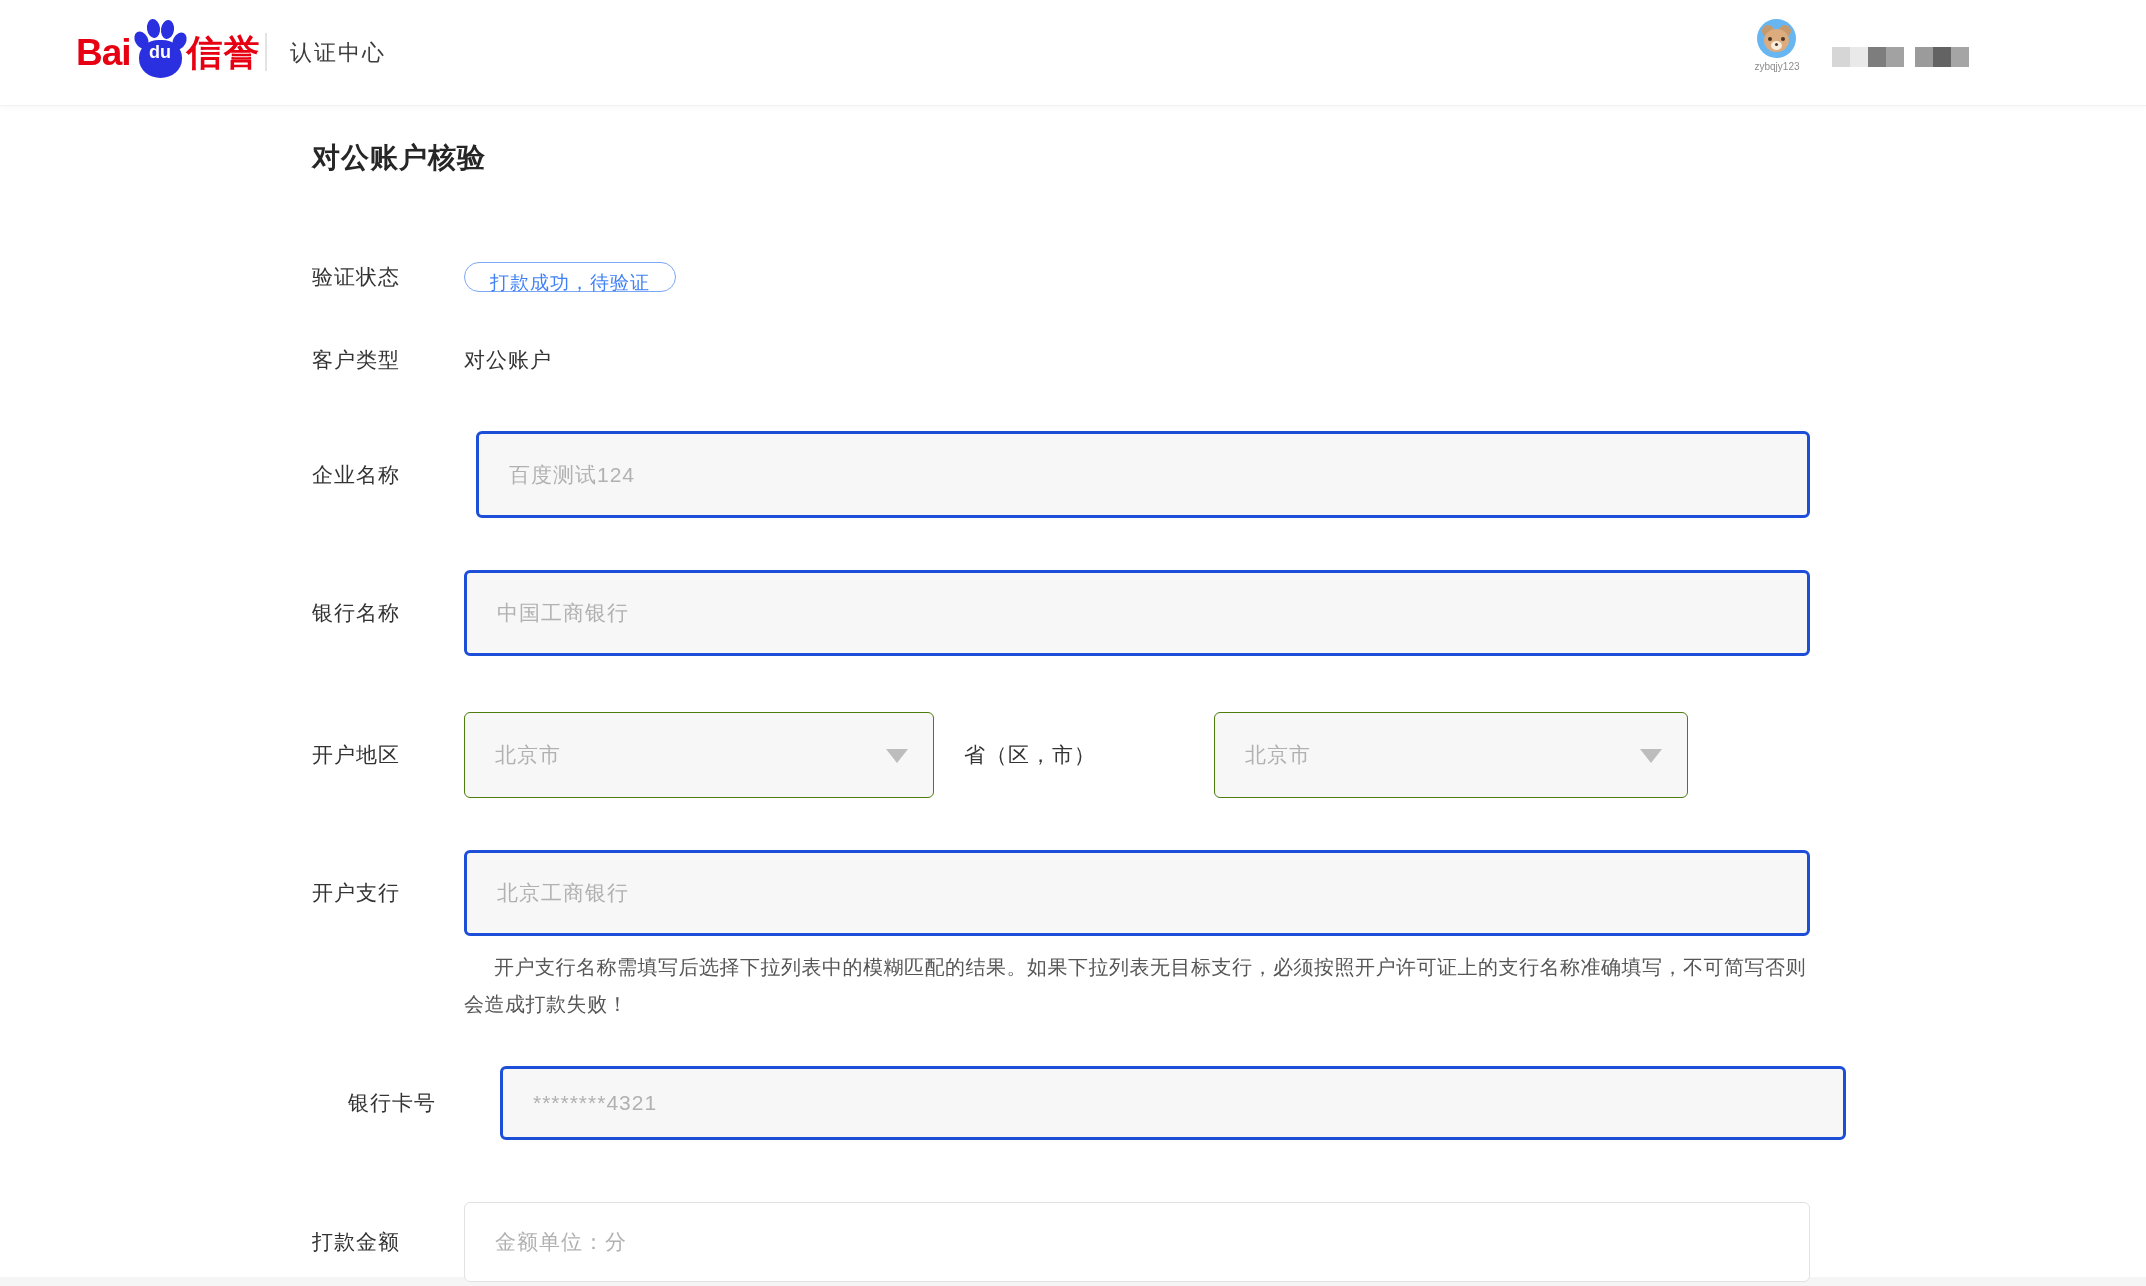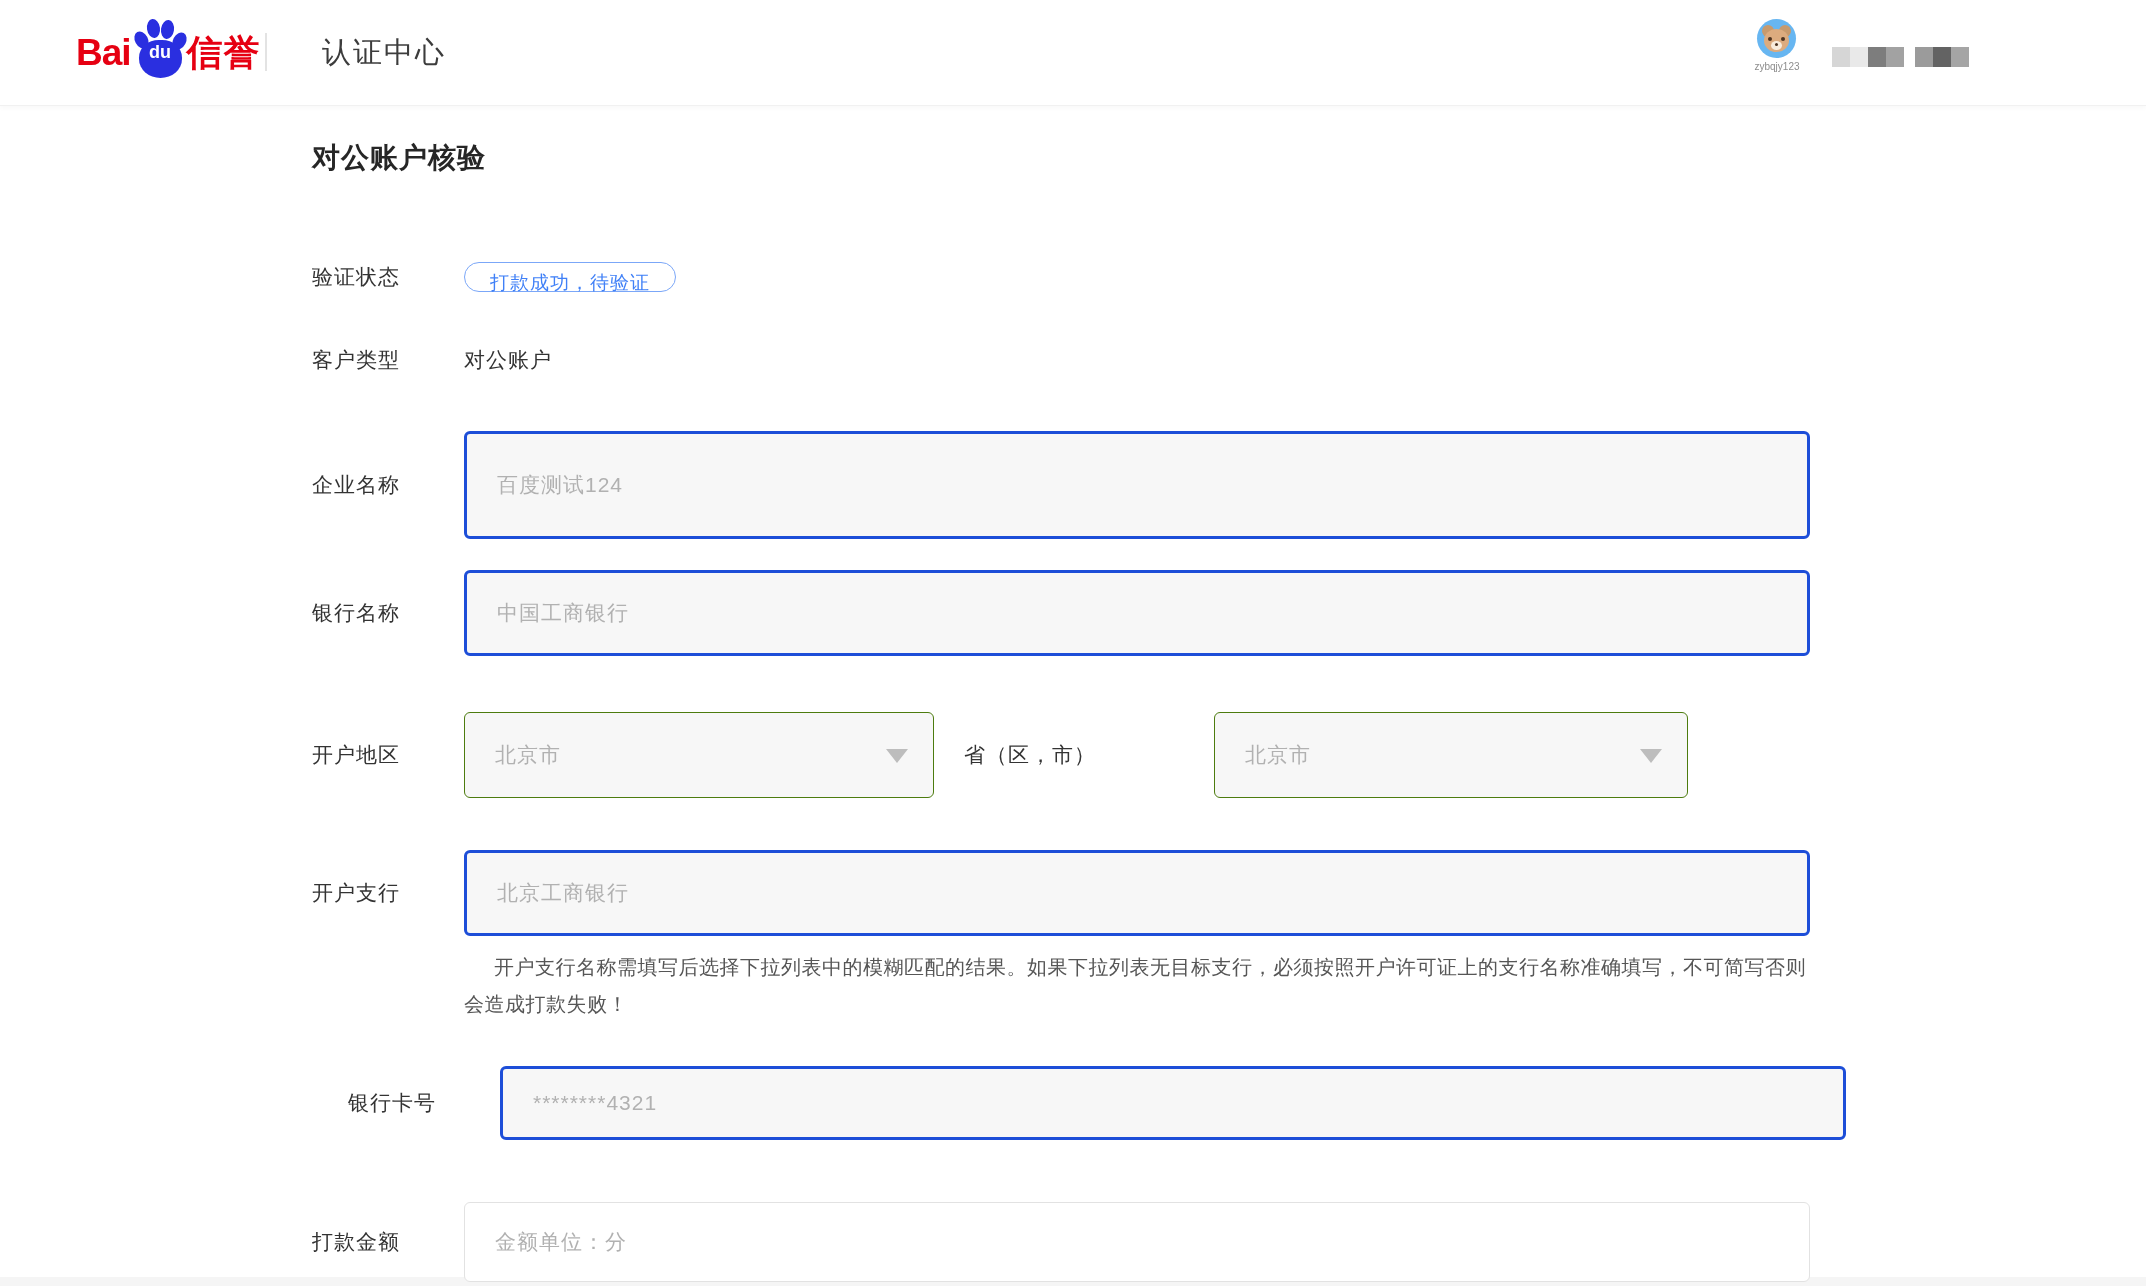--- a/index.html
+++ b/index.html
@@ -24,7 +24,7 @@
   .logo-suffix { font-size:36px; font-weight:700; color:#e60012; margin-left:-1px; letter-spacing:1px; }
   .head-divider { position:absolute; left:265px; top:33px; width:2px; height:38px; background:#e3e3e3; }
   .site-title { position:absolute; left:290px; top:0; height:106px; display:flex; align-items:center;
-                font-size:29px; color:#3c3c3c; letter-spacing:2px;margin-left:32px; }
+                font-size:22px; color:#3c3c3c; letter-spacing:2px; }
 
   
   .avatar { position:absolute; left:1757px; top:19px; width:39px; height:39px; border-radius:50%;

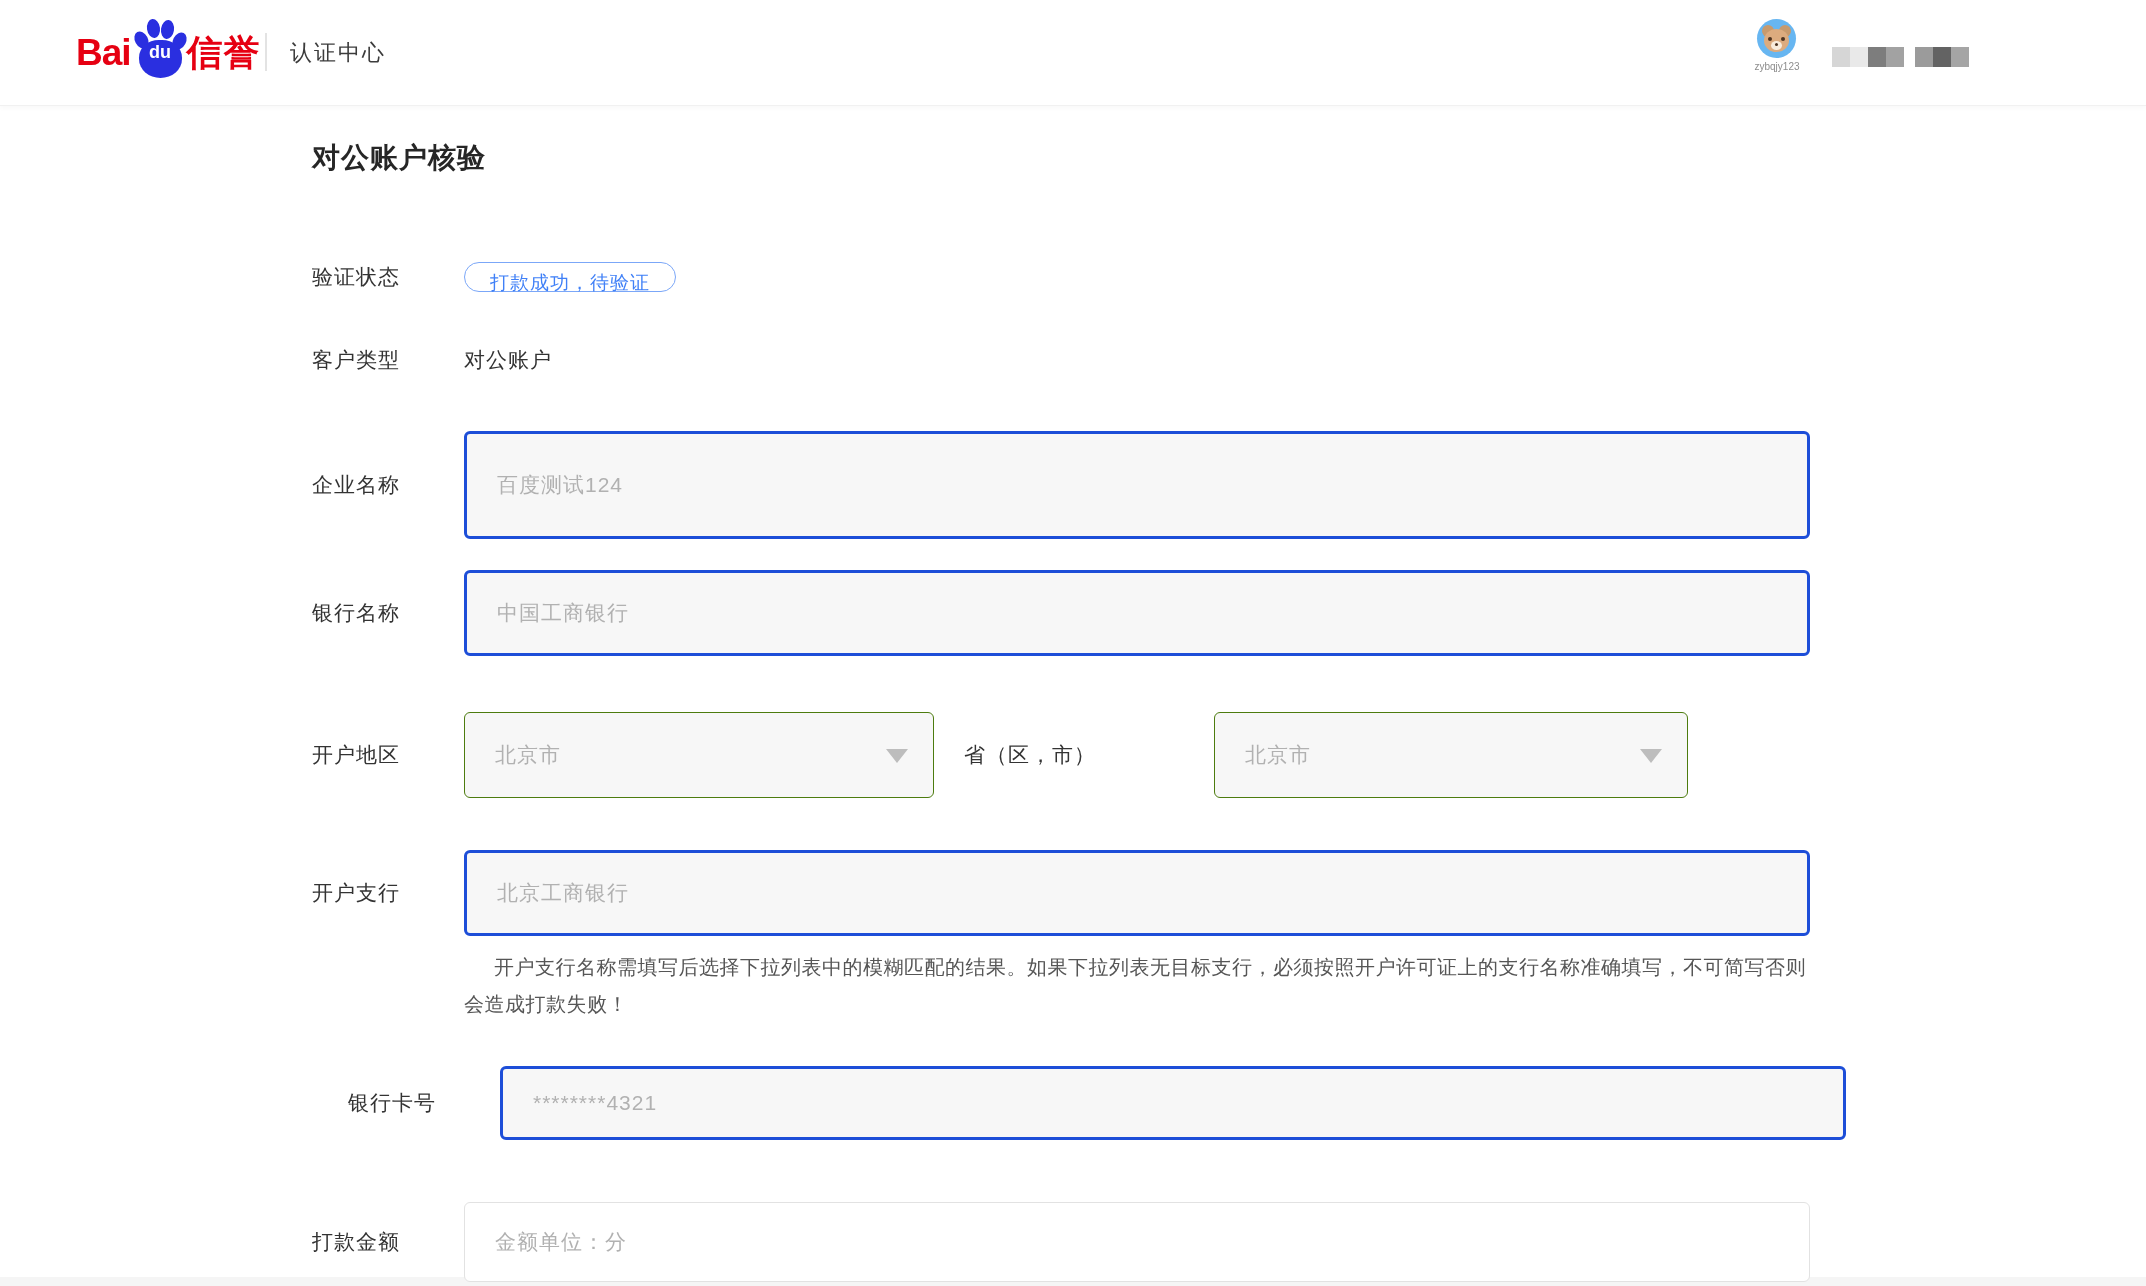--- a/index.html
+++ b/index.html
@@ -52,7 +52,7 @@
 
   .row-status  { top:256px; height:41px; }
   .row-type    { top:340px; height:40px; }
-  .row-company { top:431px; height:108px; }
+  .row-company { top:431px; height:87px;gap:12px; }
   .row-bank    { top:570px; height:86px; }
   .row-region  { top:712px; height:86px; }
   .row-branch  { top:850px; height:86px; }

